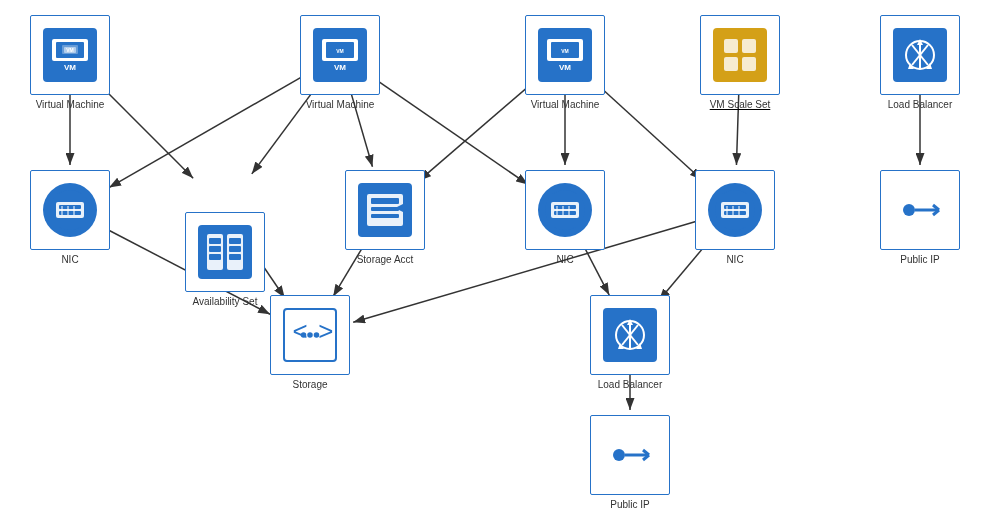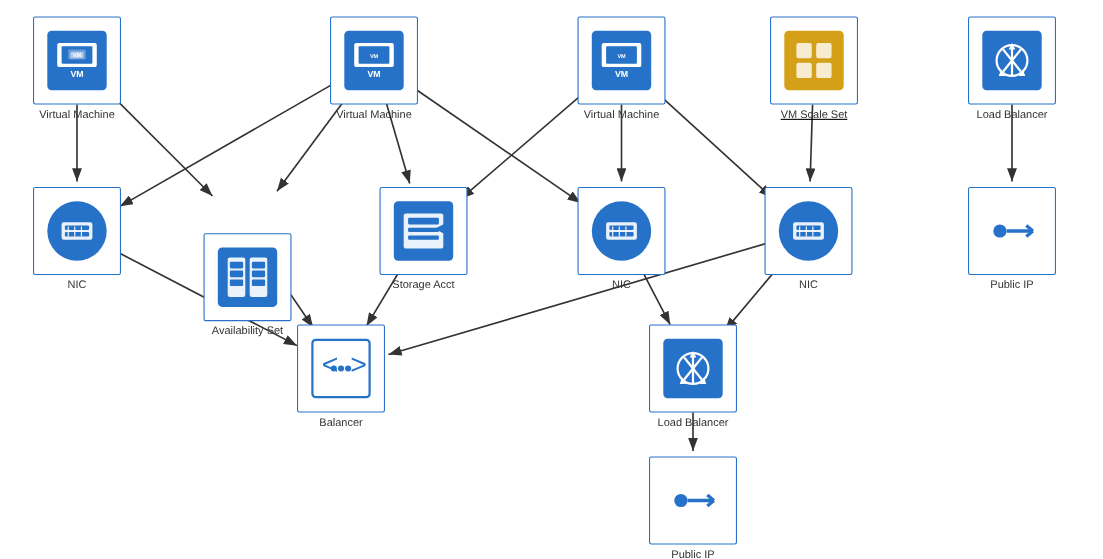--- a/index.html
+++ b/index.html
@@ -374,7 +374,7 @@
         </svg>
       </div>
     </div>
-    <div class="node-label">Balancer</div>
+    <div class="node-label">Storage</div>
   </div>
 
   <div class="node" id="node-lb_bot" style="left:590px; top:295px;">

